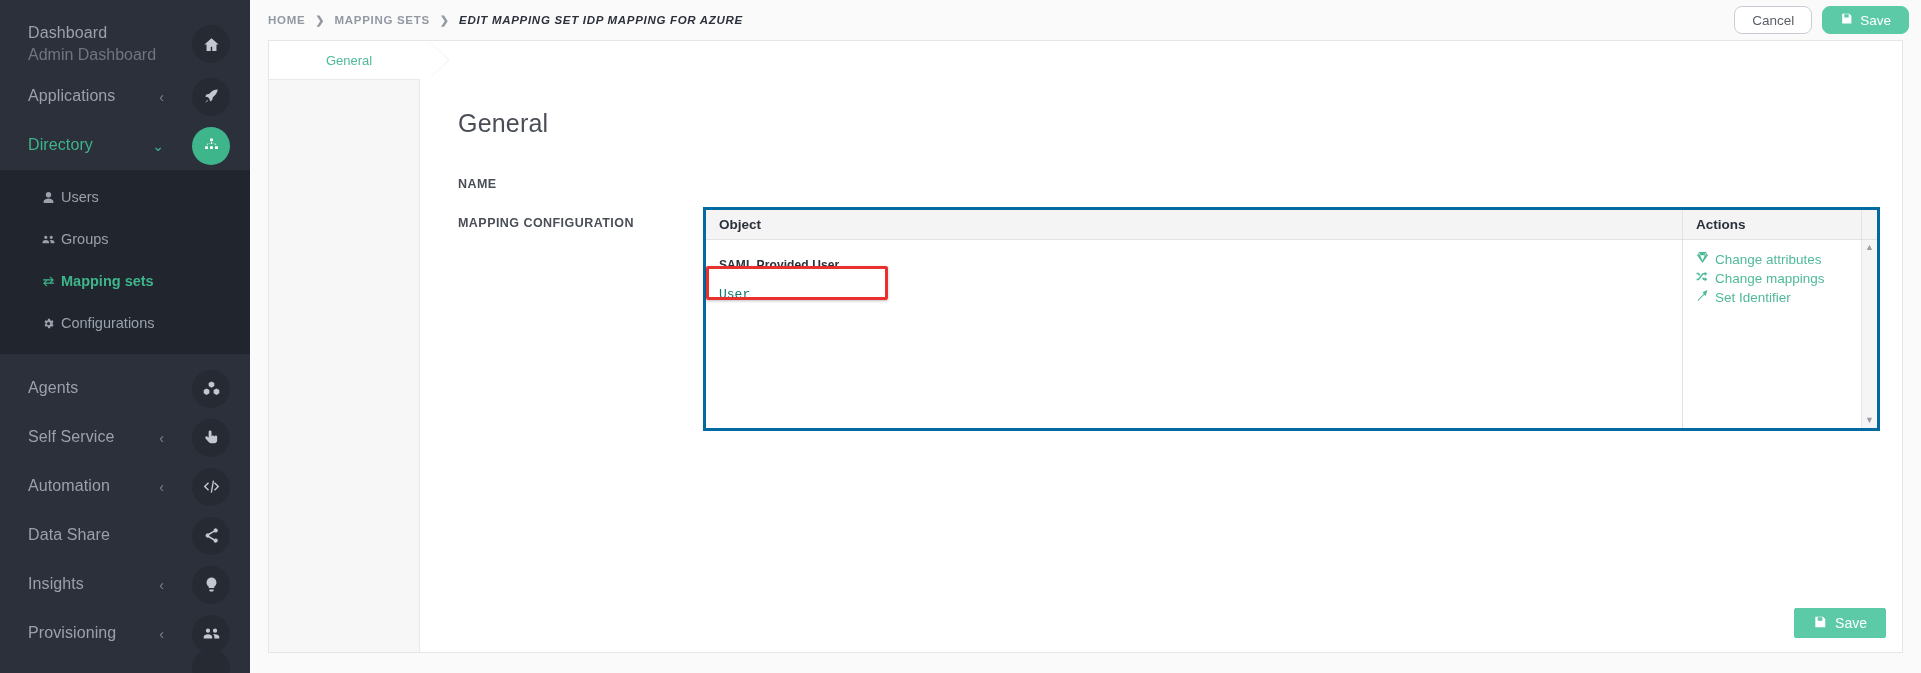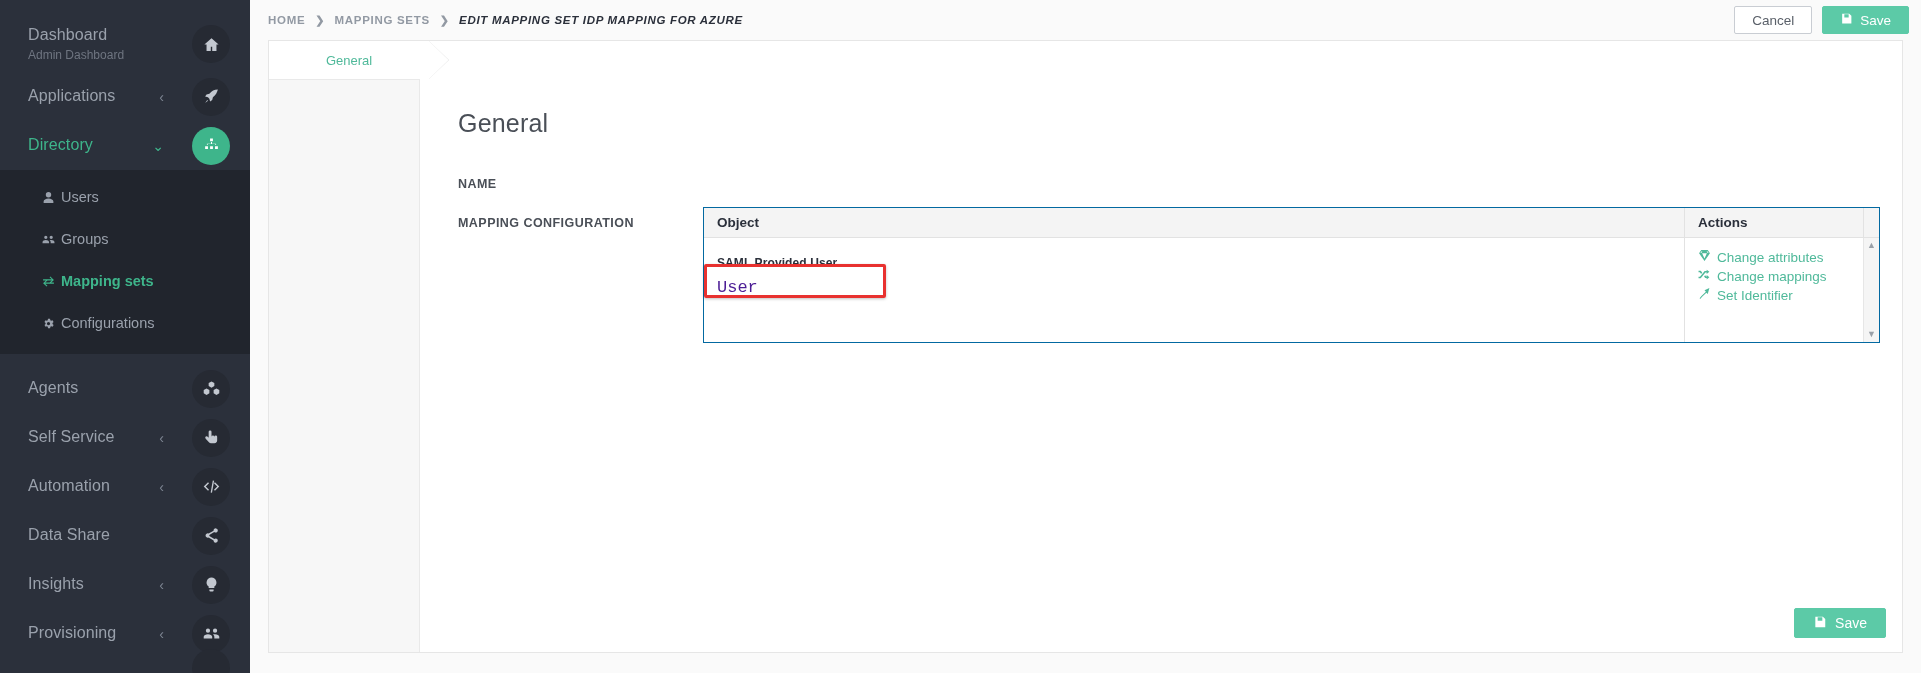--- a/index.html
+++ b/index.html
@@ -83,7 +83,7 @@
   .btn {
     height: 28px; padding: 0 17px;
     display: inline-flex; align-items: center; justify-content: center; gap: 7px;
-    font-size: 13.5px; border-radius: 2px; cursor: pointer;
+    font-size: 13.5px; border-radius: 8px; cursor: pointer;
     border: 1px solid #c9cdd3; background: #ffffff; color: #5a6069;
     white-space: nowrap;
   }

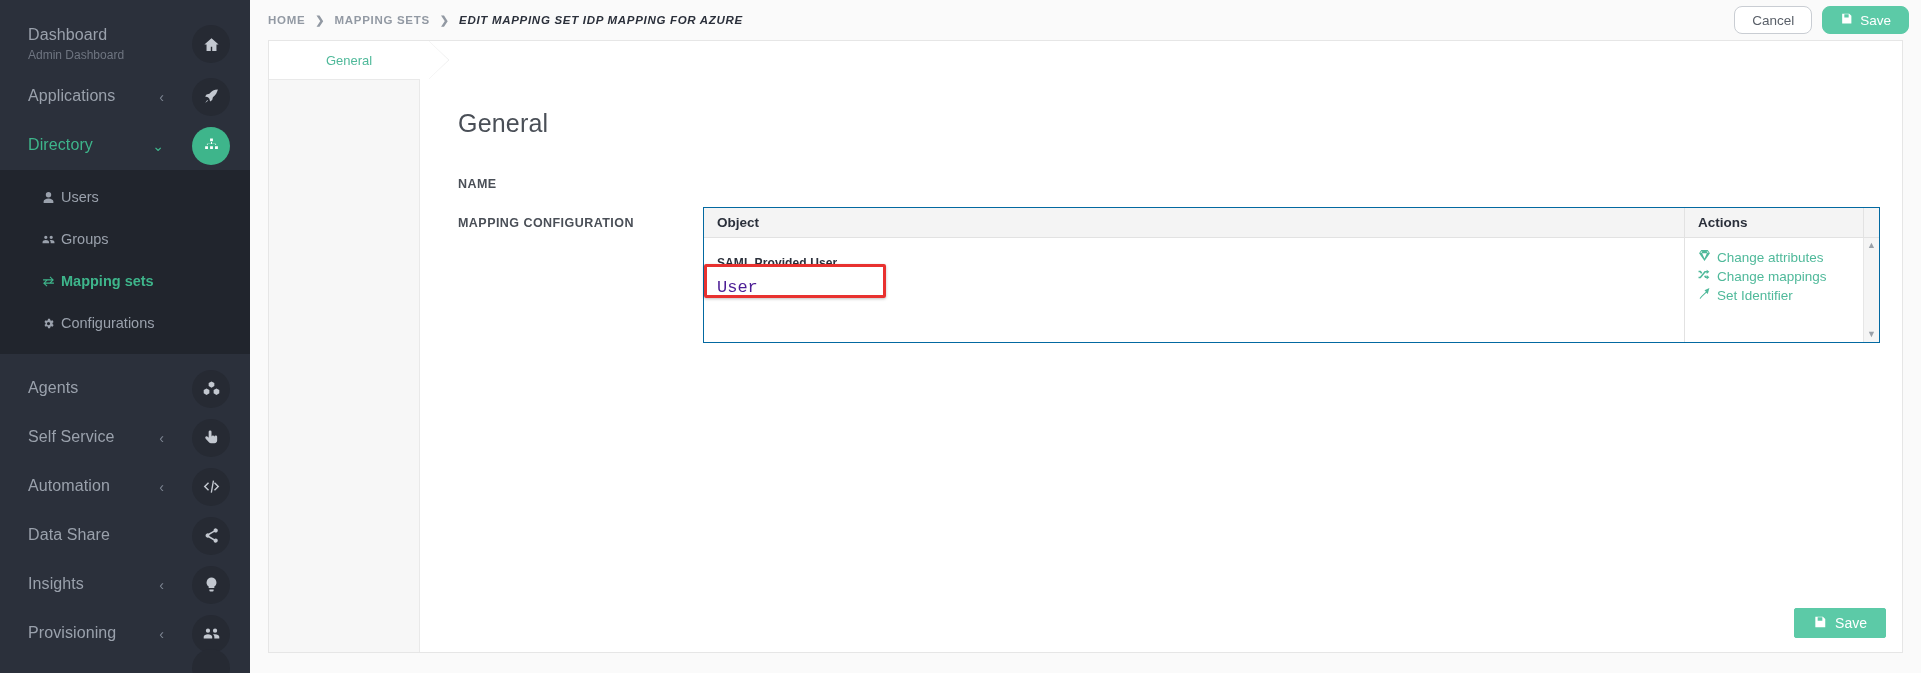--- a/index.html
+++ b/index.html
@@ -31,7 +31,7 @@
   .nav-label {
     font-size: 16px; color: #9aa1ac; letter-spacing: .1px; line-height: 1.15;
   }
-  .nav-sublabel { font-size: 12px; color: #6f7581; margin-top: 3px; }
+  .nav-sublabel { font-size: 16px; color: #6f7581; margin-top: 3px; }
   .nav-item.active .nav-label { color: #3eb58b; }
   .nav-caret {
     position: absolute; right: 86px; top: 50%; transform: translateY(-50%);

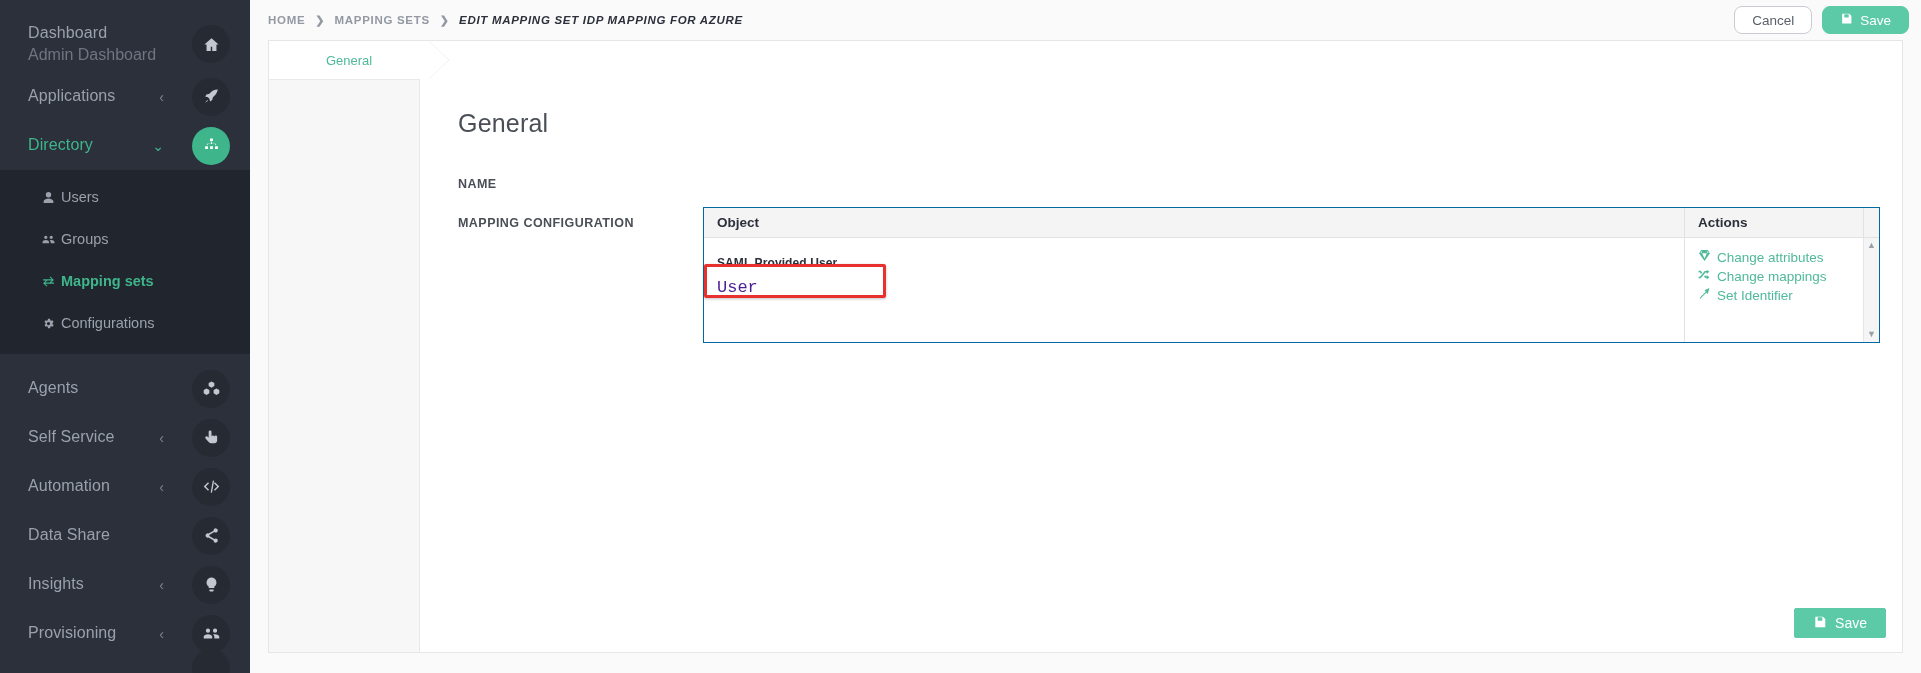--- a/index.html
+++ b/index.html
@@ -144,8 +144,8 @@
   .text-input::placeholder { color: #b4b8bd; }
 
   .tablebox {
-    width: 100%; height: 136px;
-    border: 1px solid #0369a1;
+    width: 100%; height: 224px;
+    border: 3px solid #0369a1;
     background: #ffffff;
     display: flex; flex-direction: column;
     position: relative;

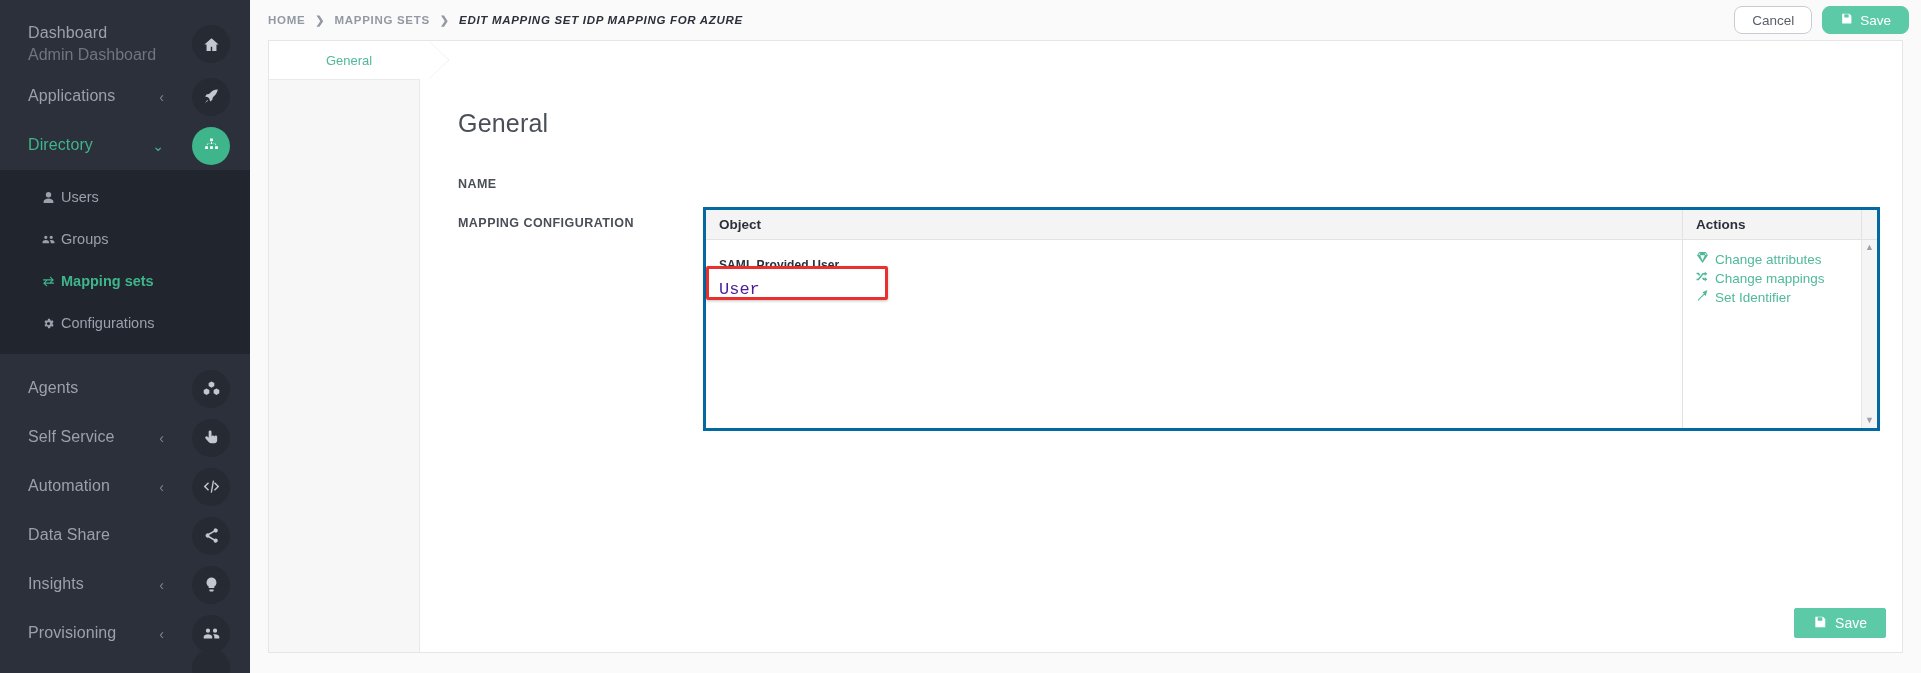--- a/index.html
+++ b/index.html
@@ -163,7 +163,7 @@
   .tbody { flex: 1; display: flex; min-height: 0; }
   .td-object { flex: 1; padding: 18px 0 0 13px; border-right: 1px solid #e2e2e2; }
   .obj-title { font-size: 12px; font-weight: bold; color: #2b303b; letter-spacing: .1px; }
-  .obj-sub { font-size: 17px; color: #4c1d95; margin-top: 8px; font-family: "Liberation Mono", monospace; }
+  .obj-sub { font-size: 13px; color: #0f766e; margin-top: 15px; font-family: "Liberation Mono", monospace; }
   .td-actions {
     width: 178px; min-width: 178px;
     padding: 10px 0 0 13px;

